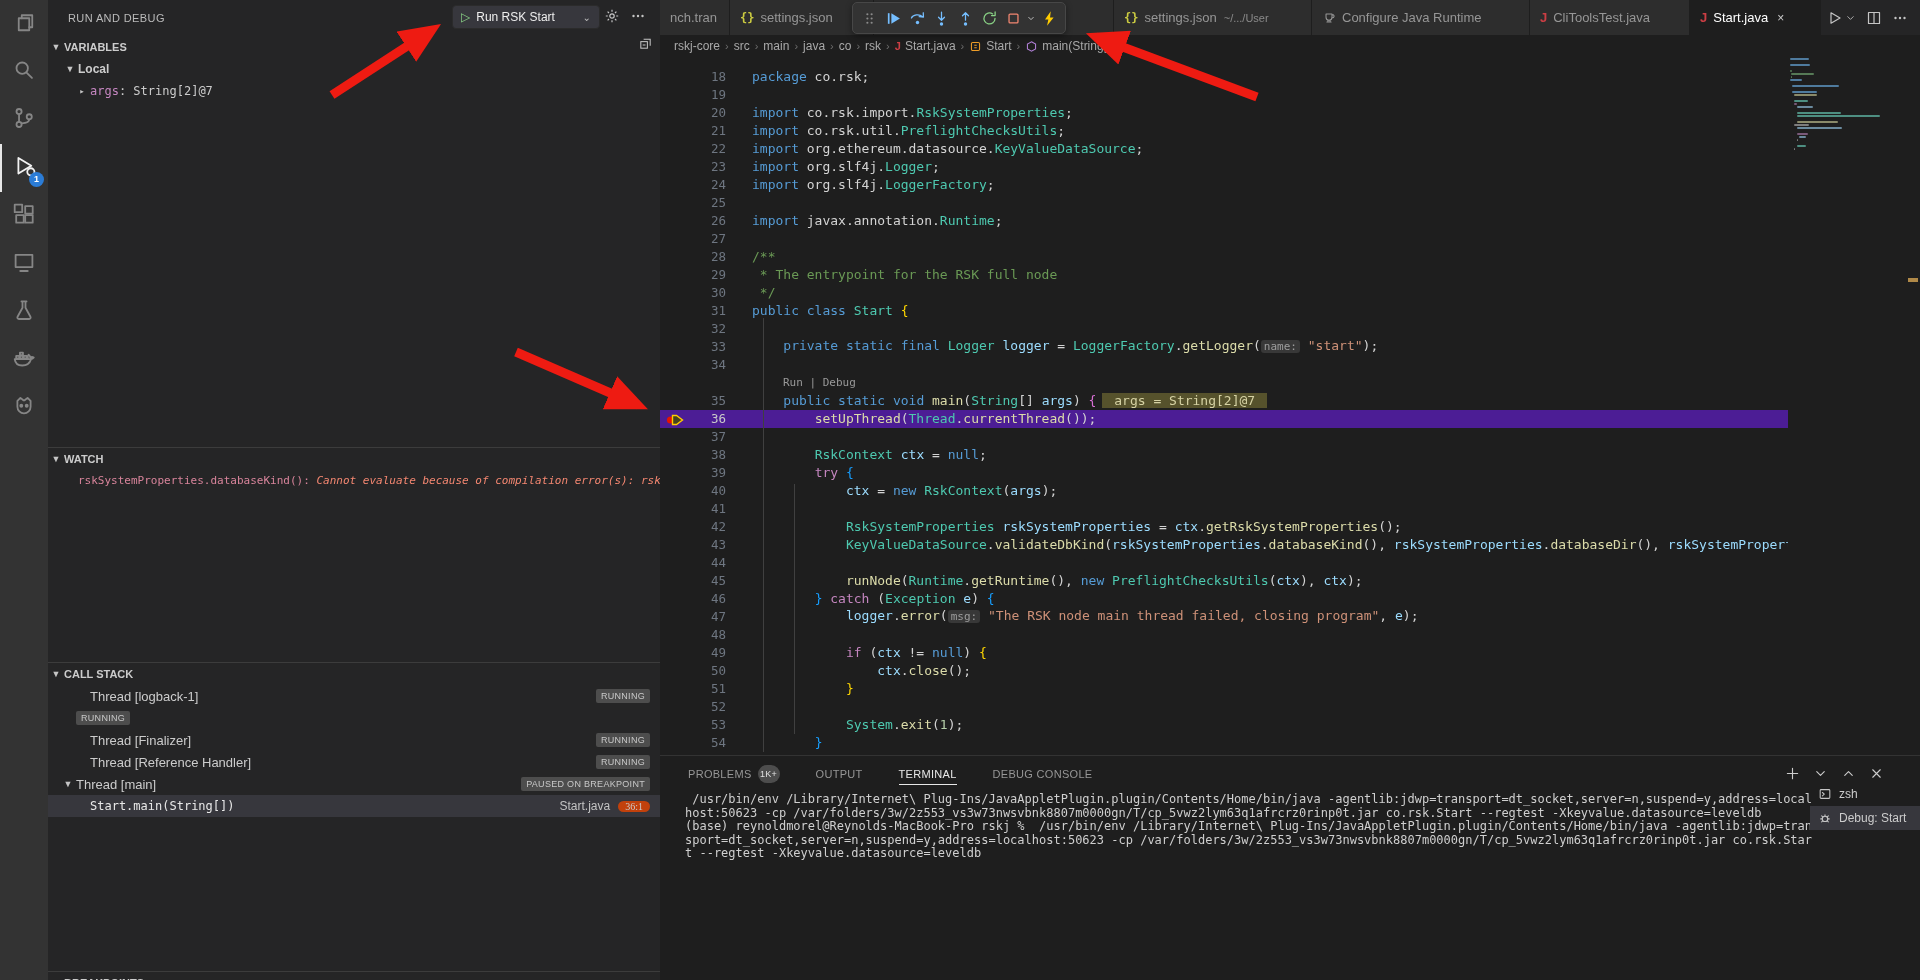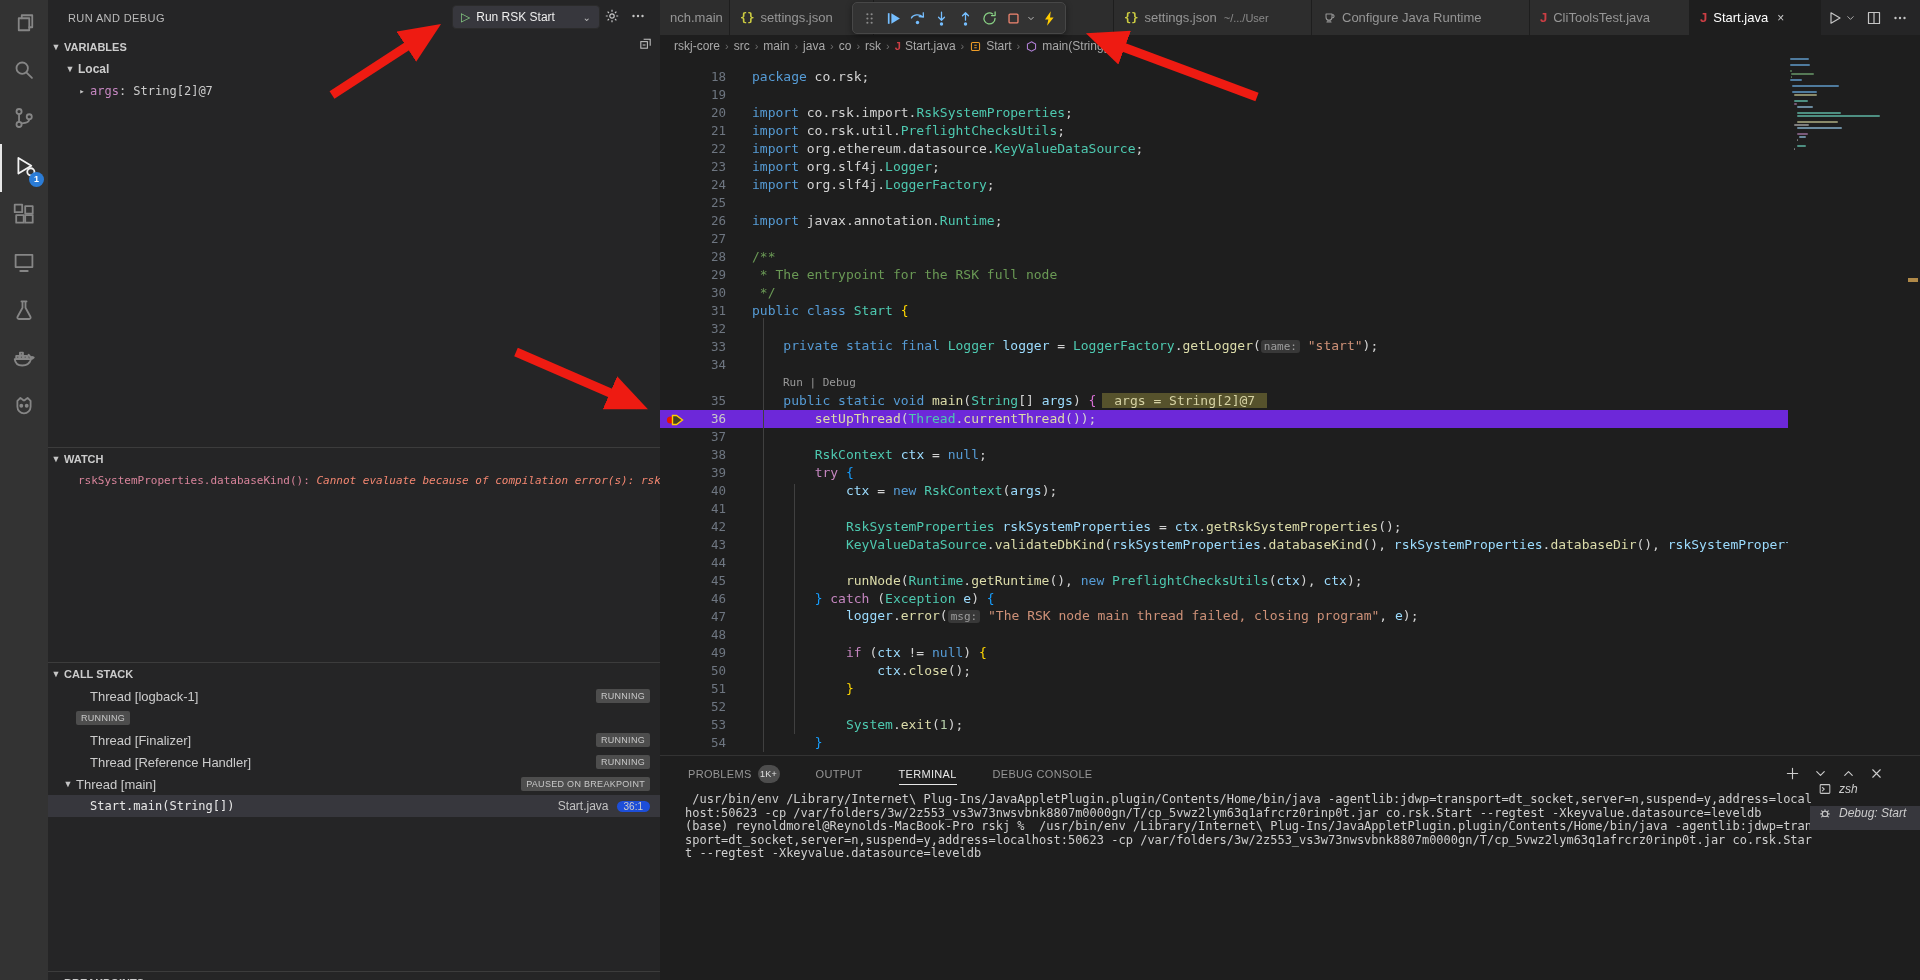--- a/index.html
+++ b/index.html
@@ -307,7 +307,7 @@
 
   <div id="tabstrip">
       <div class="tab" style="width: 70px; flex: 0 0 70px;">
-        <span>nch.main</span>
+        <span>nch.tran</span>
       </div>
       <div class="tab" style="width: 144px; flex: 0 0 144px;">
         <span class="ticon">

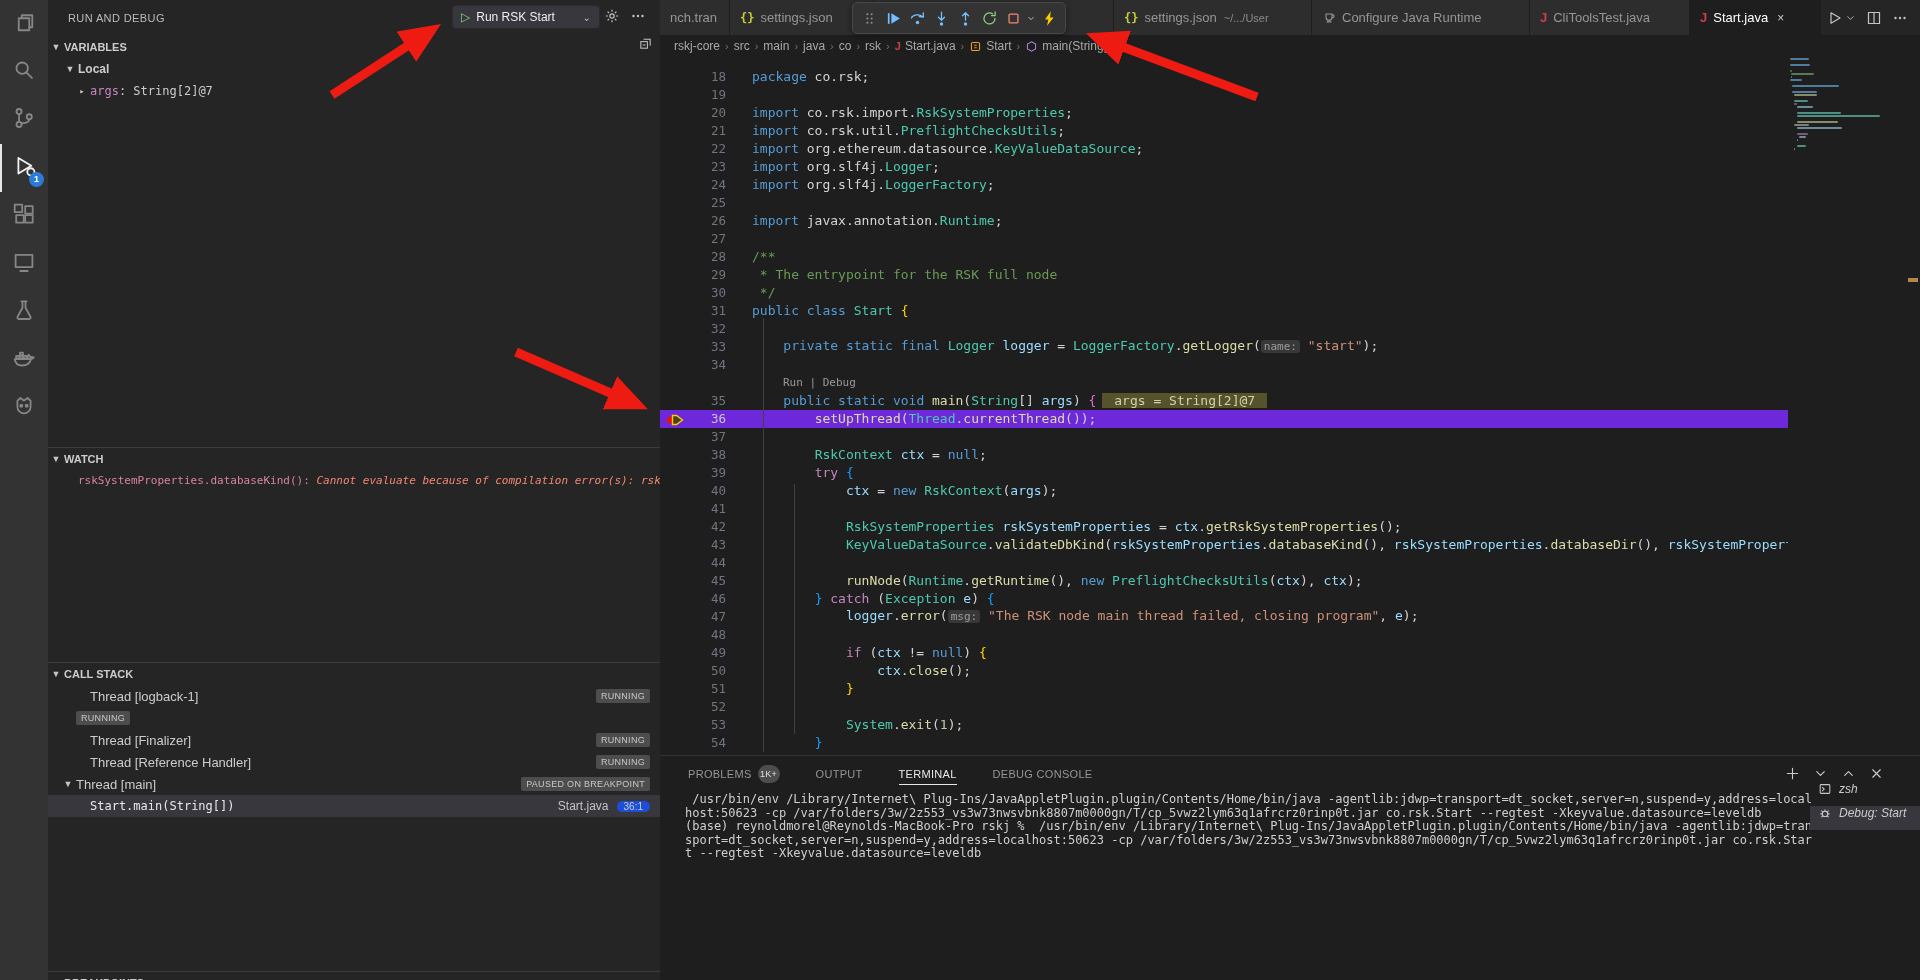--- a/index.html
+++ b/index.html
@@ -92,7 +92,7 @@
   .bp-zone{width:30px;position:relative;}
   .lnum{width:36px;text-align:right;color:#6e7681;font-size:12.5px;}
   .code-text{padding-left:20px;white-space:pre;}
-  .code-row.current{background:#6d28d9;width:1250px;}
+  .code-row.current{background:#4c1d95;width:1250px;}
   .code-row.current .lnum{color:#c9c9c9;}
   .codelens{height:18px;padding-left:123px;font-size:11px;color:#999999;cursor:pointer;}
   .inline-dbg{background:#56522c;color:#d6d2a4;margin-left:6px;padding:0 4px;}

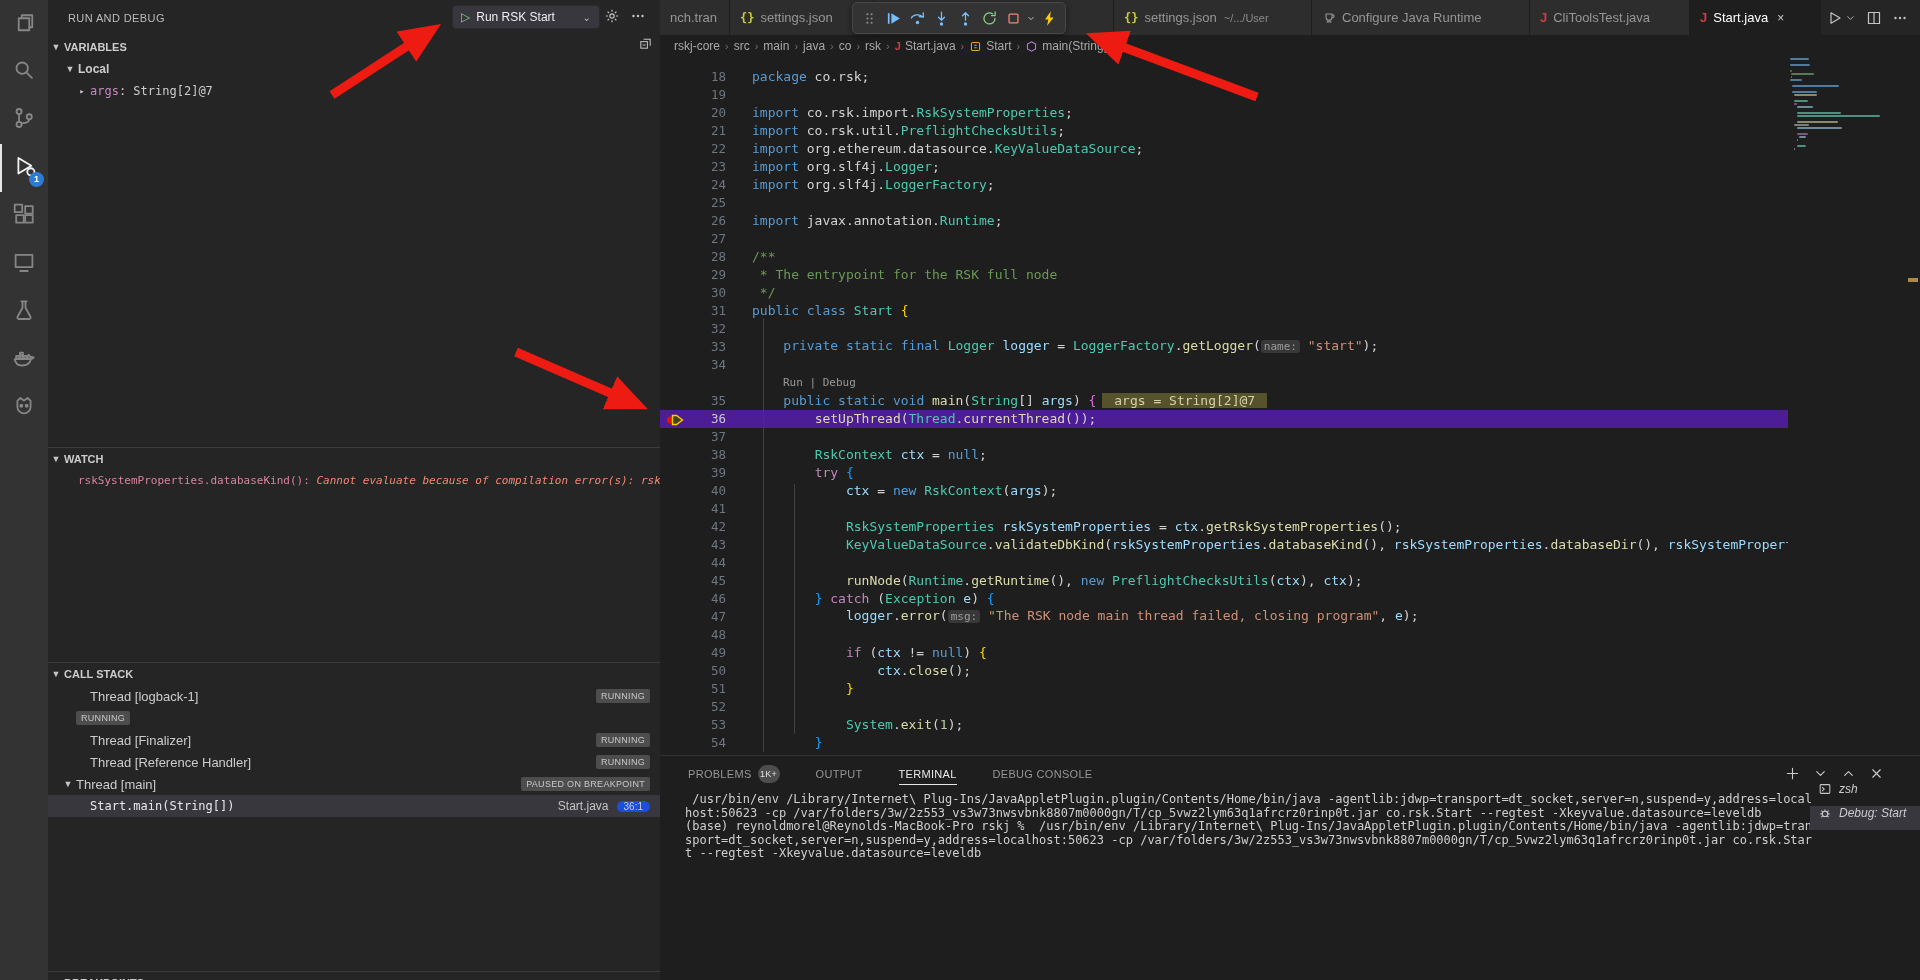--- a/index.html
+++ b/index.html
@@ -121,7 +121,7 @@
   #panel-actions svg{width:15px;height:15px;}
   #terminal{position:absolute;left:25px;top:37px;width:1120px;font-size:12px;line-height:13.6px;color:#cfcfcf;white-space:pre;}
   #term-side{position:absolute;right:0;top:26px;width:110px;}
-  .term-item{display:flex;height:24px;font-size:12px;color:#cccccc;cursor:pointer;padding-left:8px;font-style:italic;}
+  .term-item{display:flex;align-items:center;height:24px;font-size:12px;color:#cccccc;cursor:pointer;padding-left:8px;}
   .term-item.selected{background:#37373d;}
   .term-item .ticn{margin-right:7px;display:flex;color:#c5c5c5;}
   .term-item svg{width:14px;height:14px;}

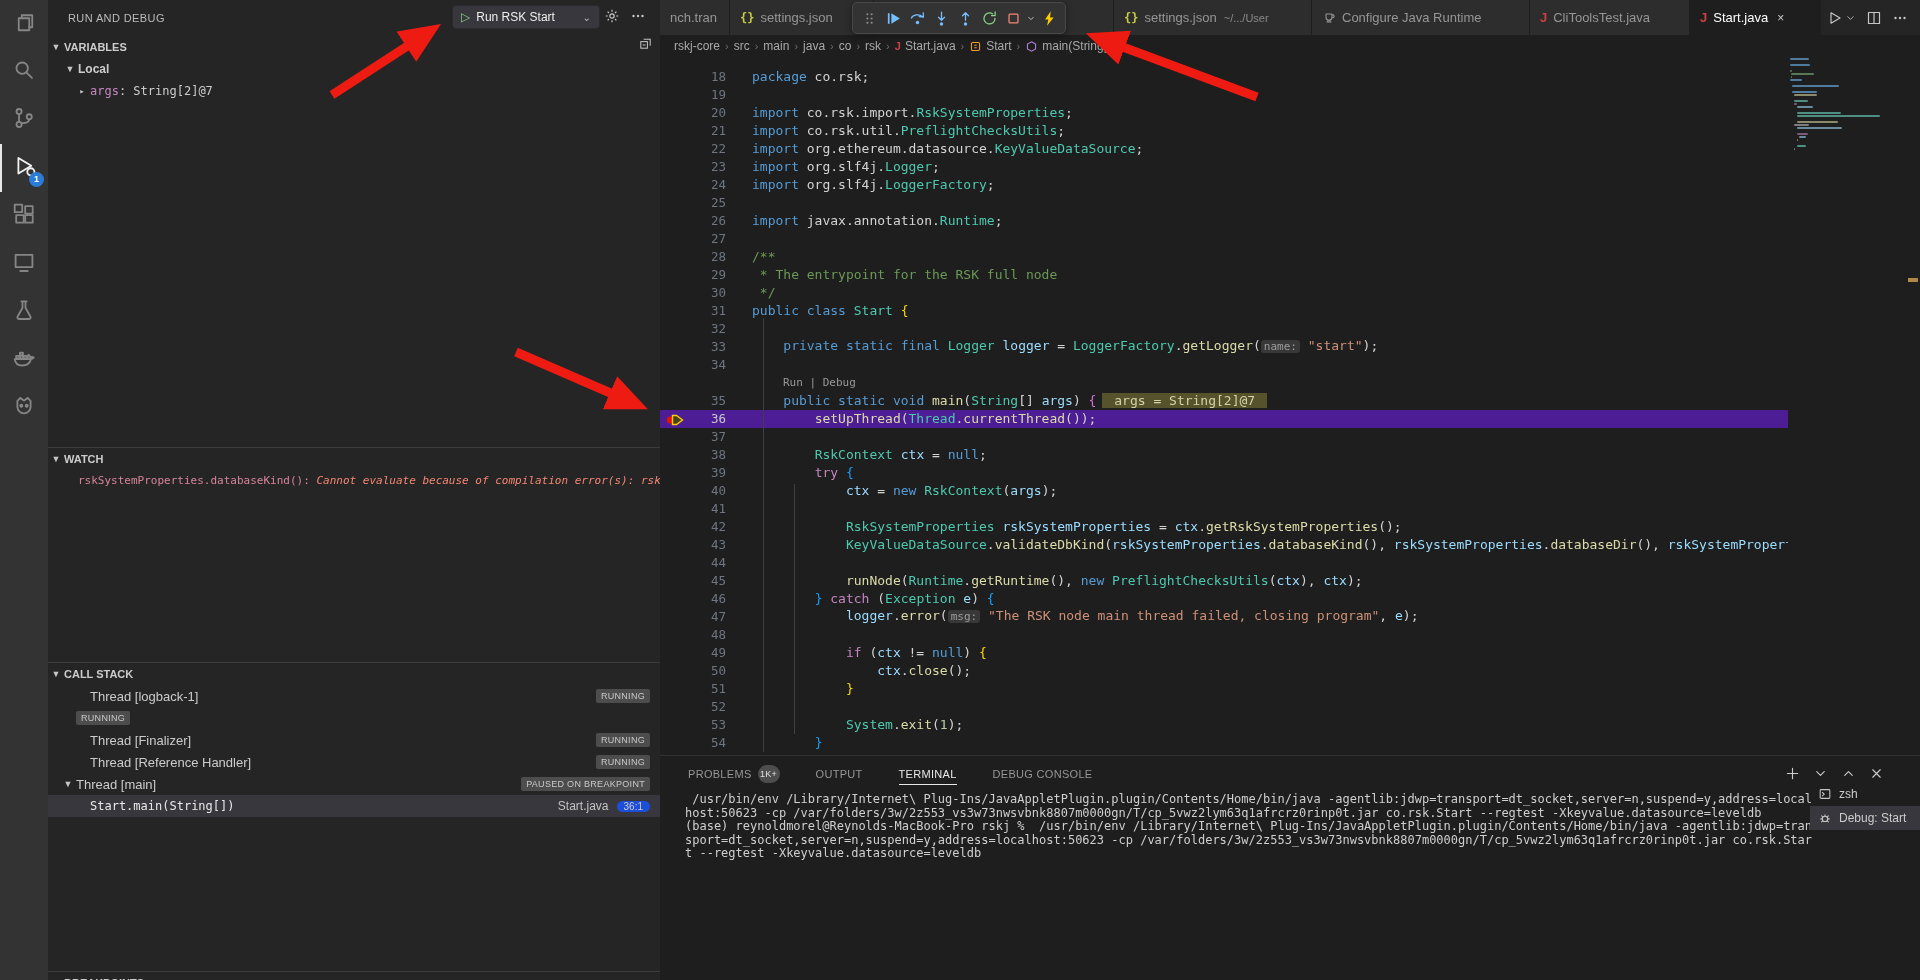--- a/index.html
+++ b/index.html
@@ -53,7 +53,7 @@
   .frame-row{display:flex;align-items:center;height:22px;font-size:13px;cursor:pointer;background:#37373d;padding-left:42px;}
   .frame-label{flex:1;font-family:"DejaVu Sans Mono",monospace;font-size:12px;color:#e8e8e8;}
   .frame-file{color:#c3c3c3;font-size:12px;margin-right:8px;}
-  .frame-pos{background:#1d4ed8;color:#cccccc;font-size:10px;padding:0 7px;border-radius:8px;margin-right:10px;}
+  .frame-pos{background:#c2410c;color:#cccccc;font-size:10px;padding:0 7px;border-radius:8px;margin-right:10px;font-family:Liberation Serif, serif;}
 
   #sec-breakpoints{position:absolute;left:0;top:972px;width:100%;}
 

